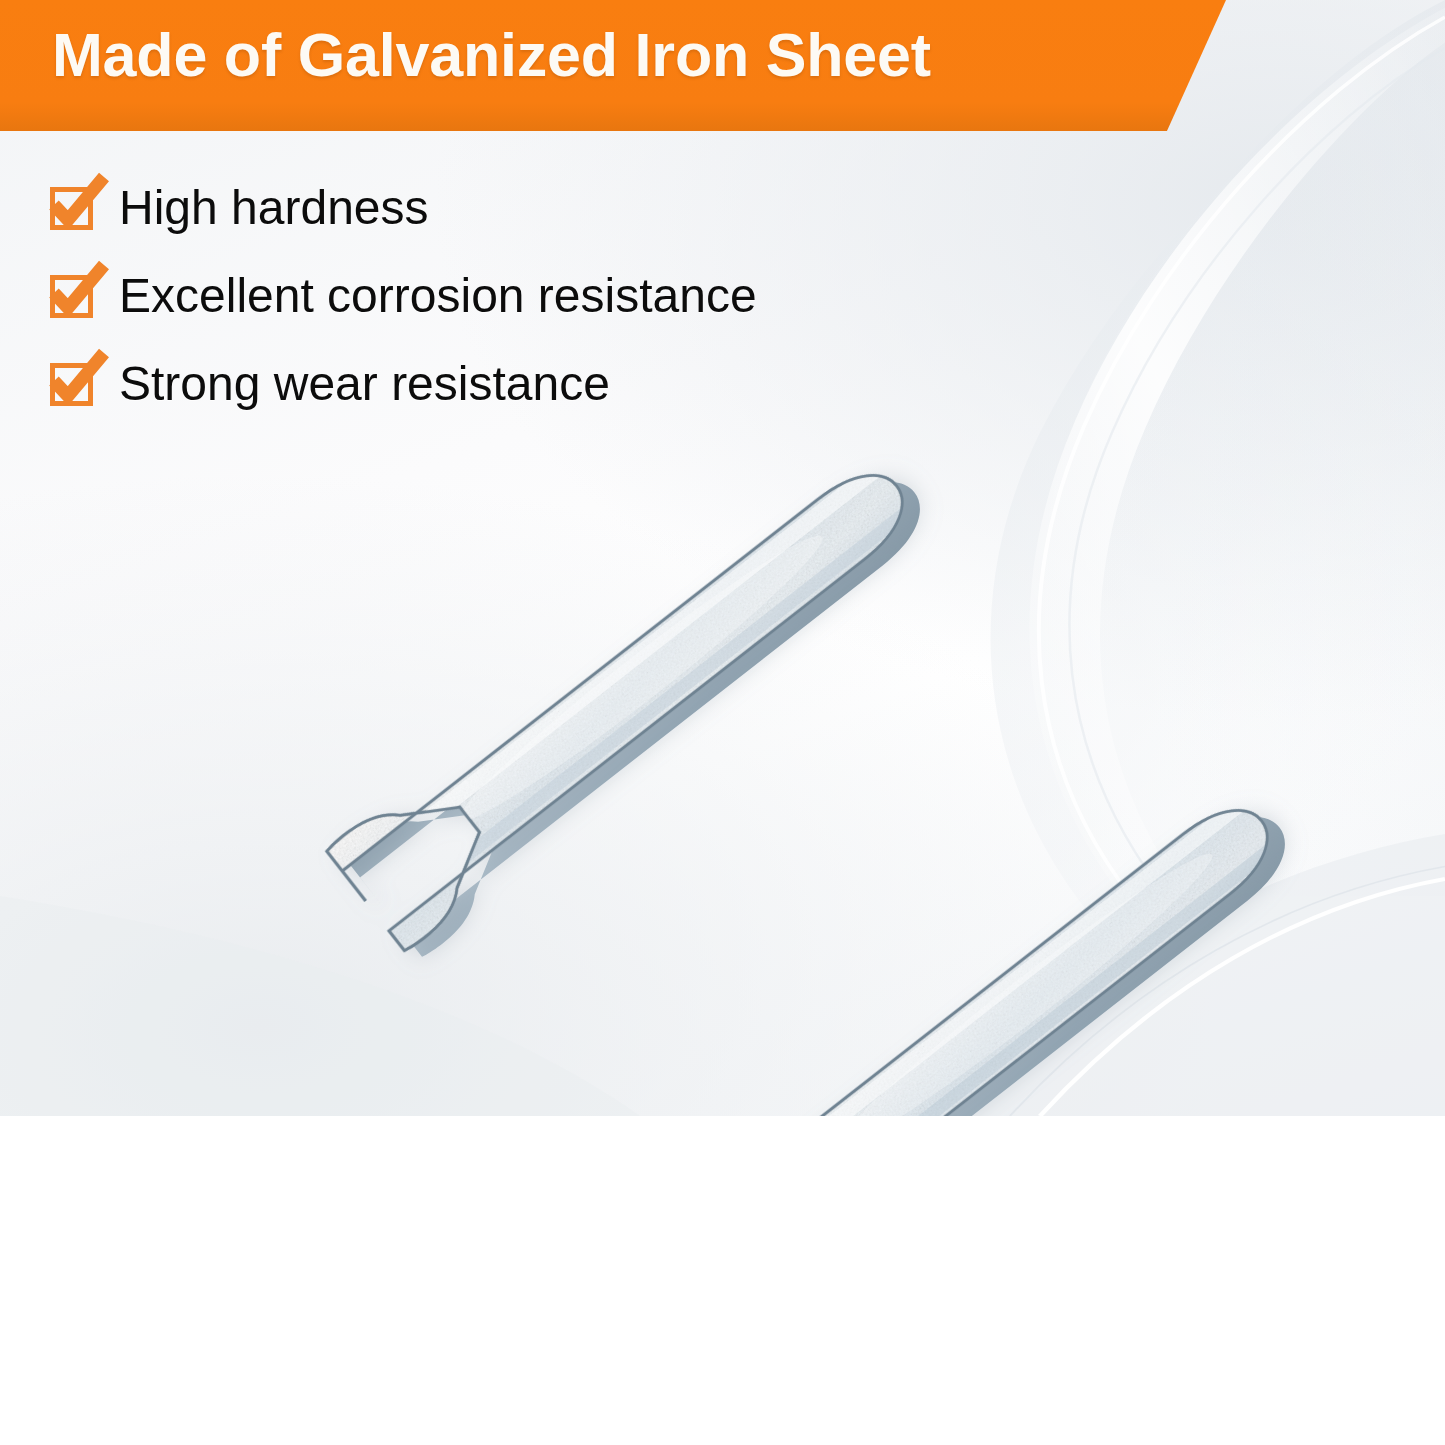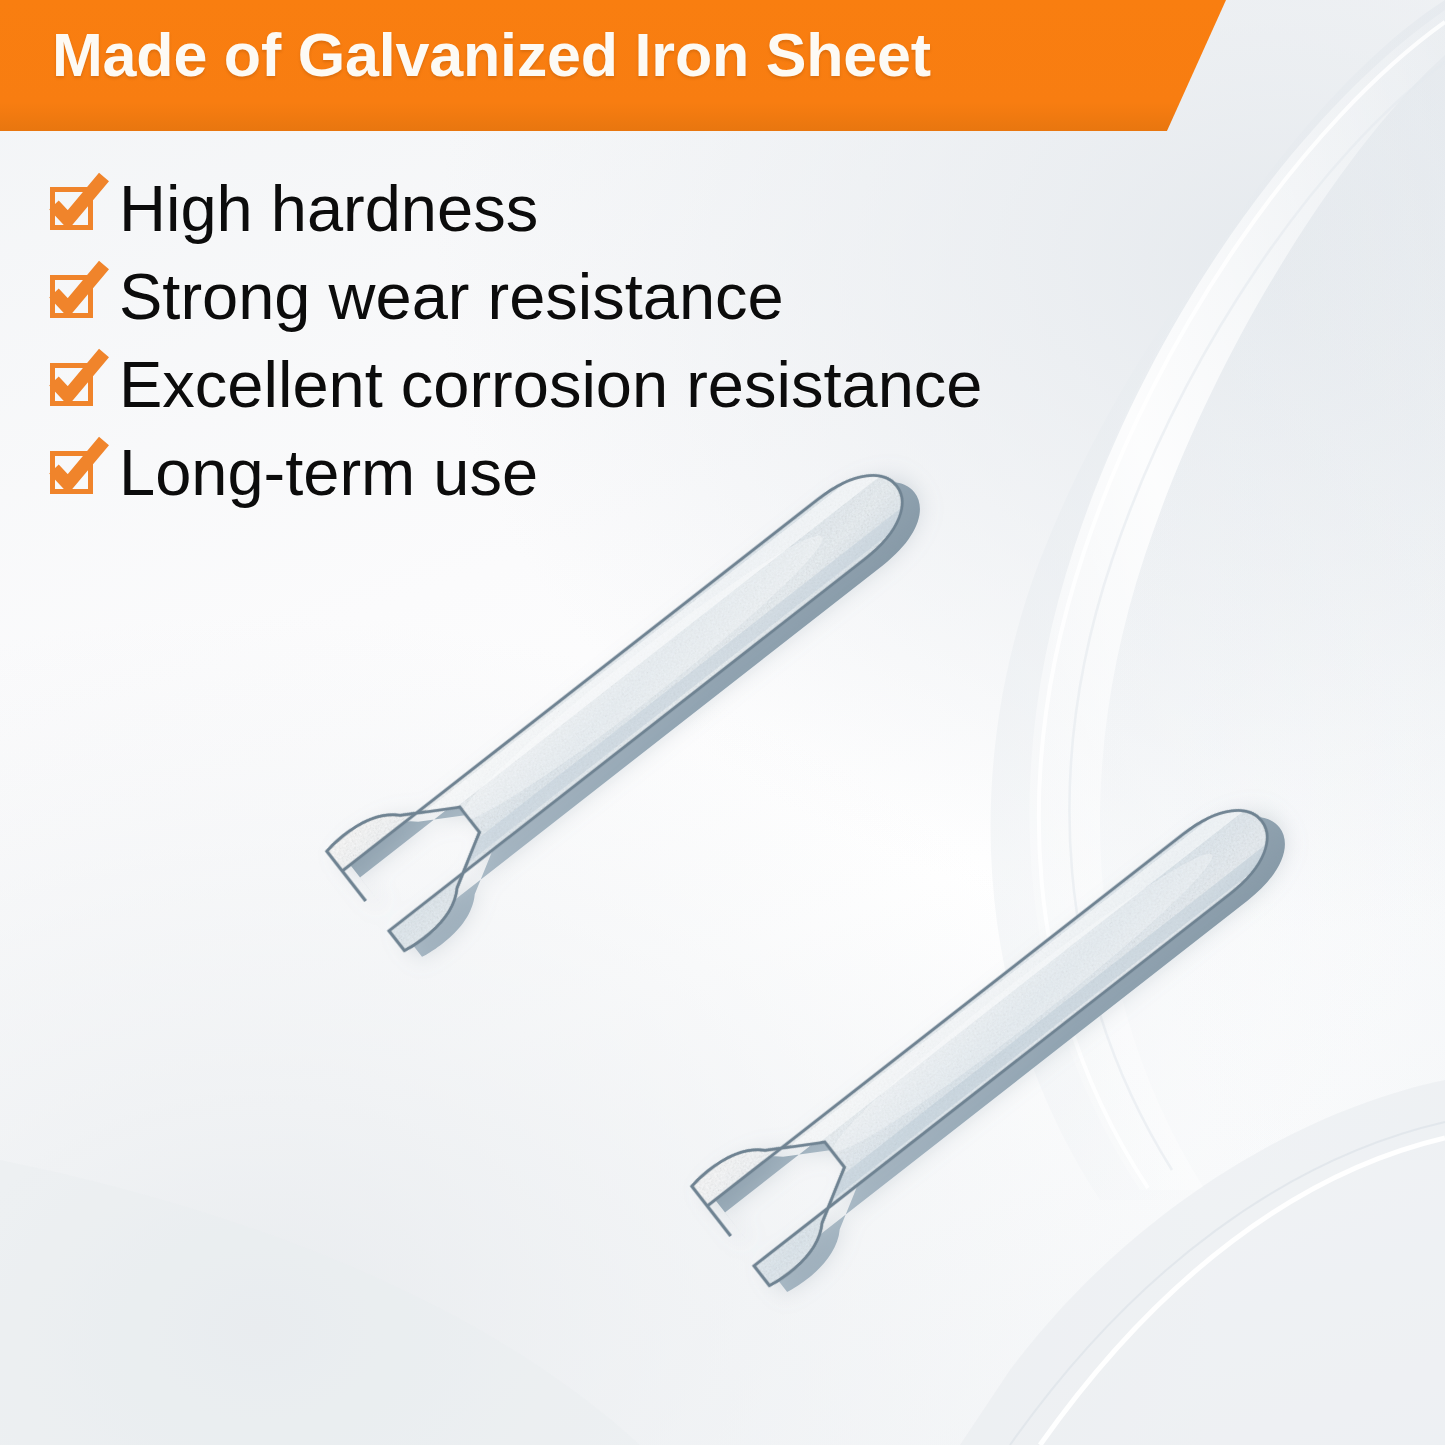--- a/index.html
+++ b/index.html
@@ -15,7 +15,7 @@
   #stage {
     position:absolute;
     inset:0;
-    width:1445px; height:1445px;
+    width:1445px; height:1116px;
     overflow:hidden;
     background:
       radial-gradient(120% 90% at 18% 92%, #e9ecef 0%, rgba(233,236,239,0) 55%),

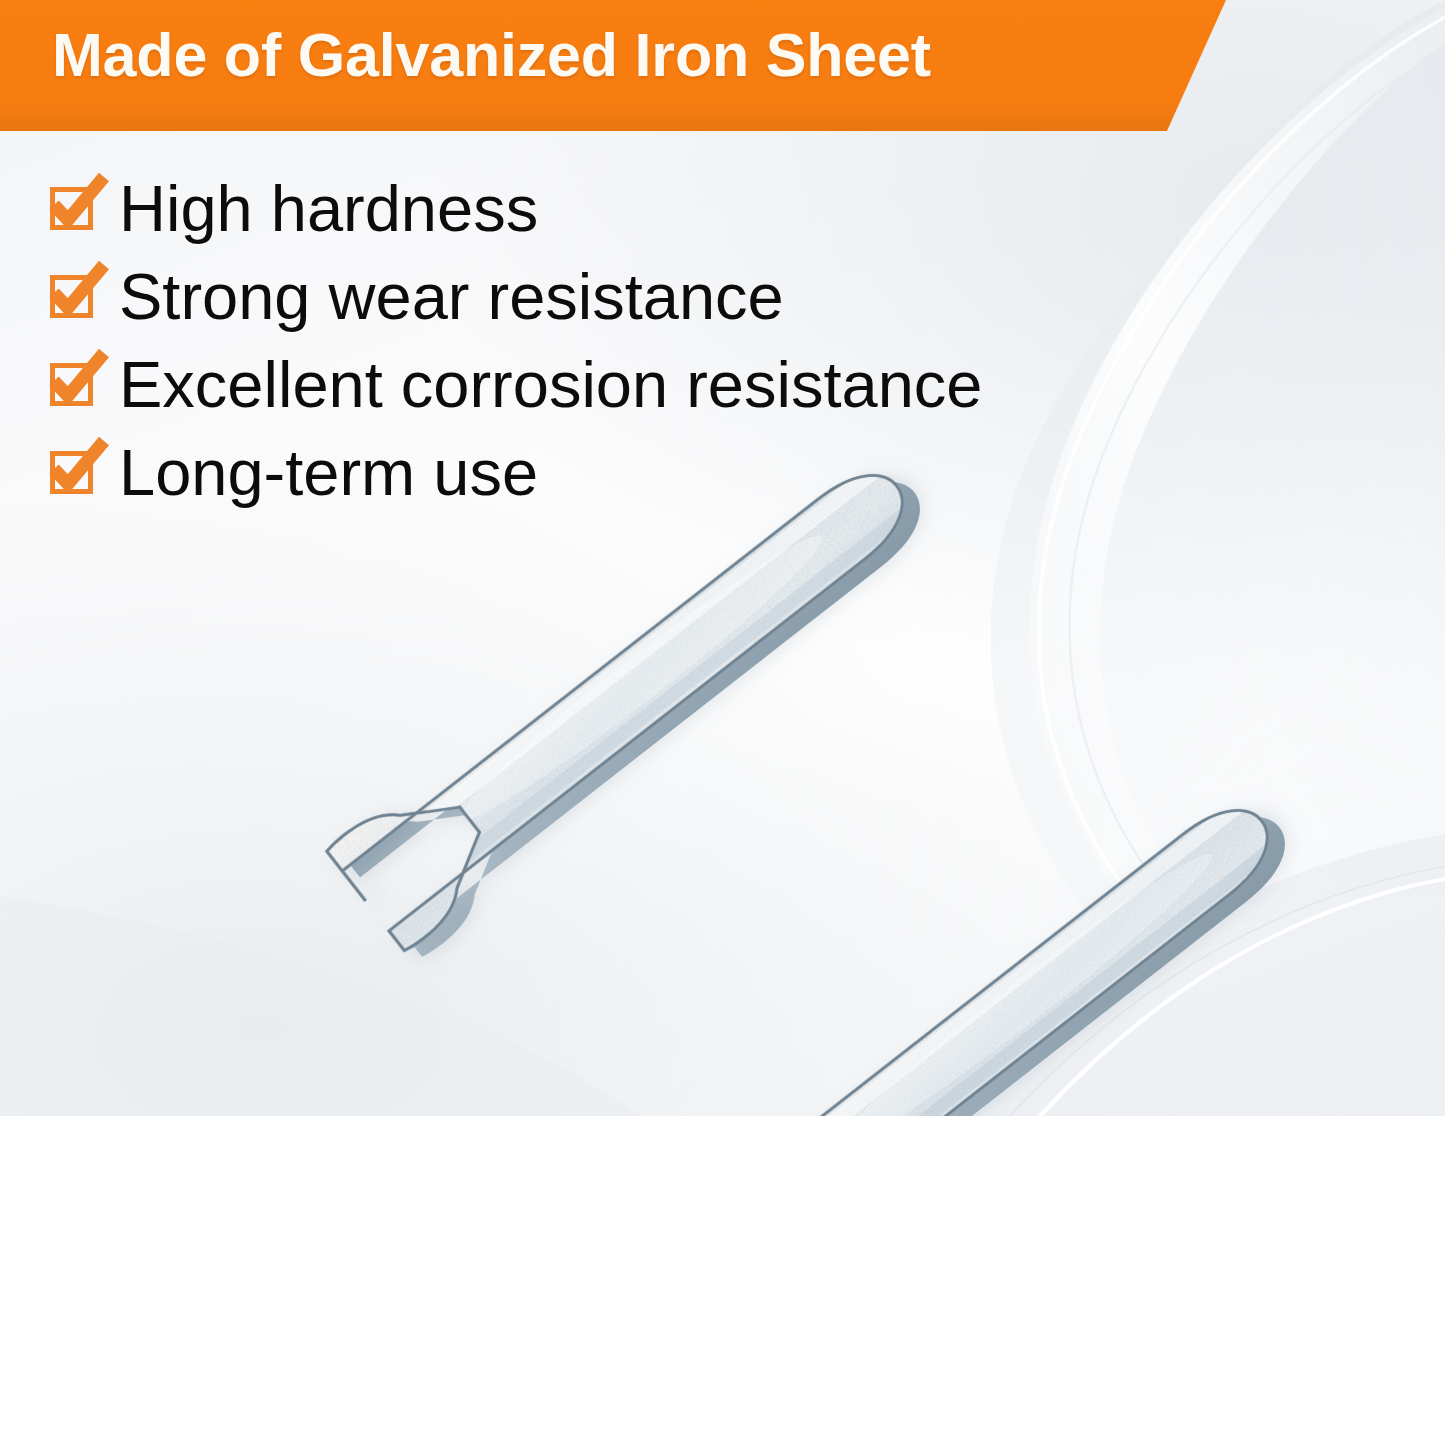--- a/index.html
+++ b/index.html
@@ -68,7 +68,7 @@
   }
   .cb svg { position:absolute; left:-9px; top:-17px; width:64px; height:58px; overflow:visible; }
   .feature-label {
-    font-size:65px;
+    font-size:48px;
     color:#0c0c0c;
     white-space:nowrap;
     line-height:1;

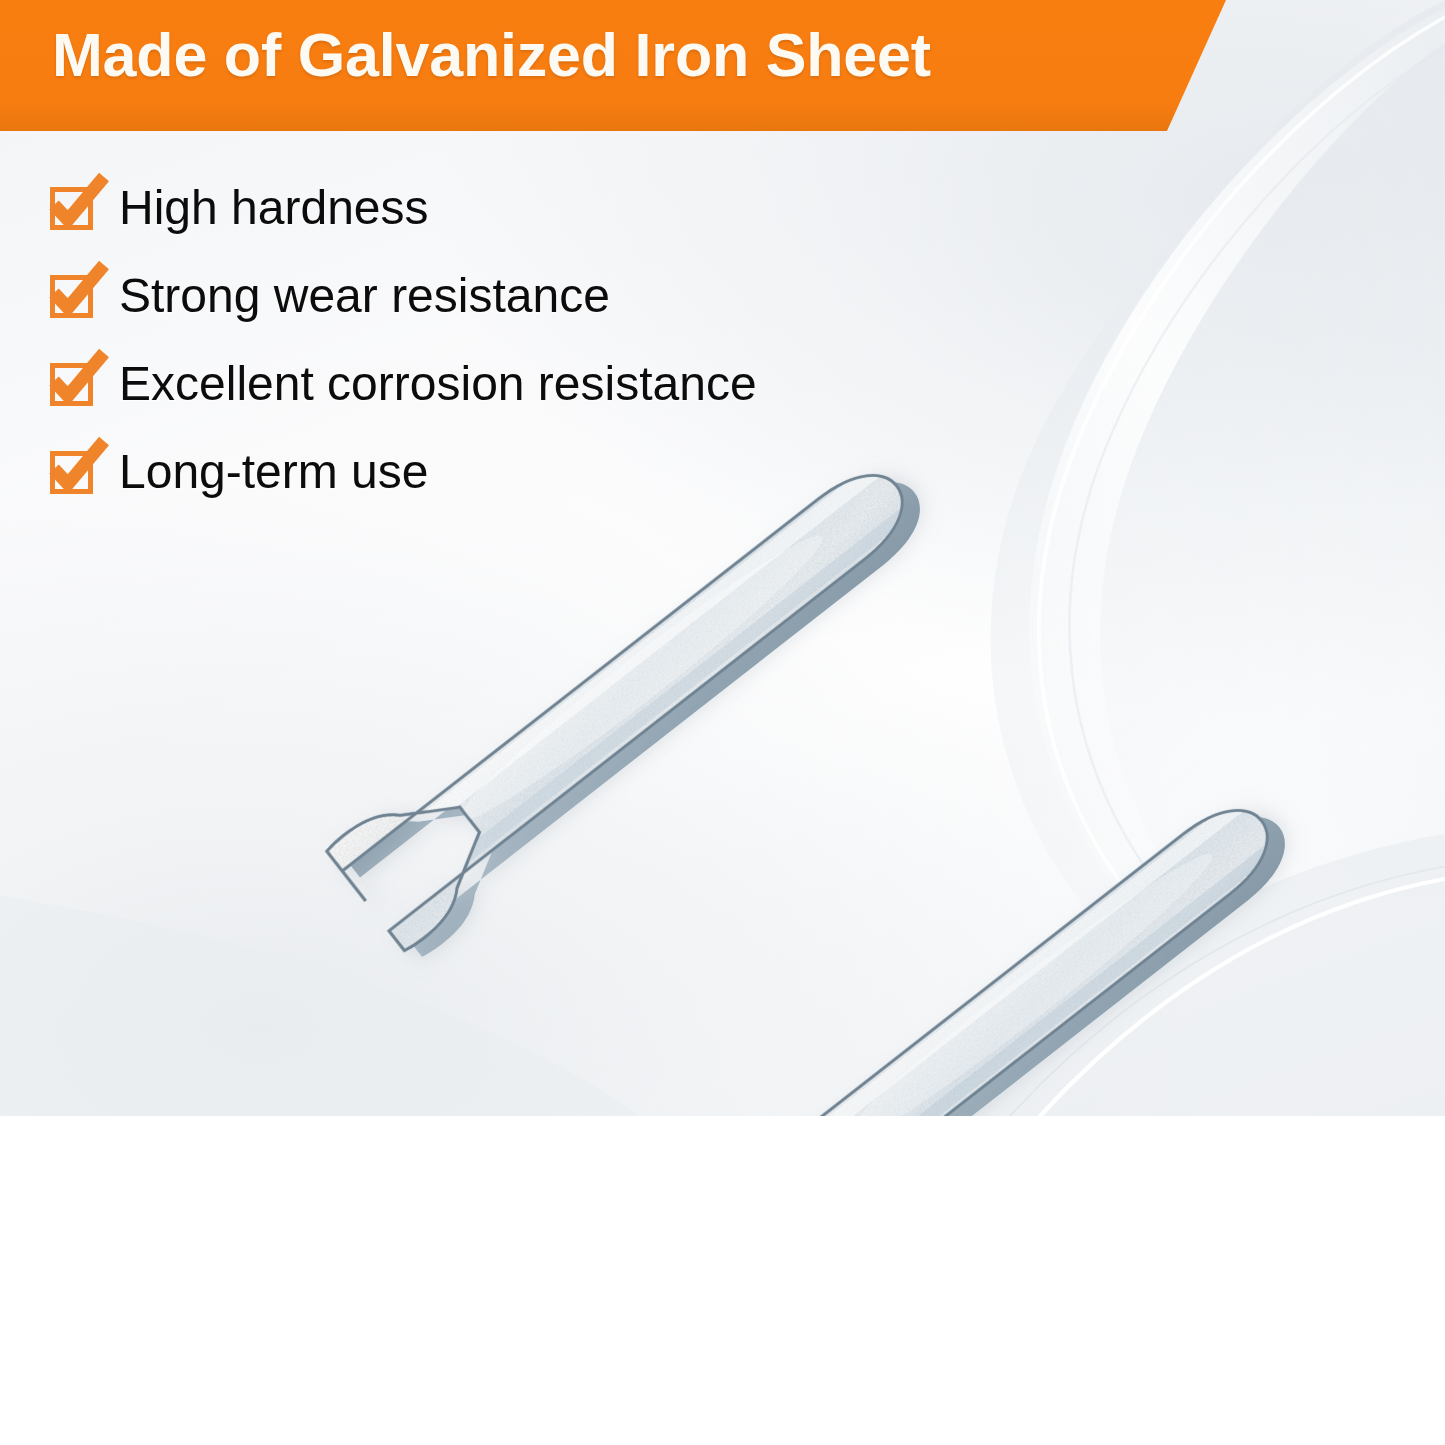--- a/index.html
+++ b/index.html
@@ -138,16 +138,16 @@
             <path d="M8 30 L22 45 L58 2" fill="none" stroke="#f0842b" stroke-width="13" stroke-linecap="butt" stroke-linejoin="miter"></path>
           </svg>
       </span>
+      <span class="feature-label">Excellent corrosion resistance</span>
+    </div>
+
+    <div class="feature-row">
+      <span class="cb">
+        <svg viewBox="0 0 64 58">
+            <path d="M8 30 L22 45 L58 2" fill="none" stroke="#f0842b" stroke-width="13" stroke-linecap="butt" stroke-linejoin="miter"></path>
+          </svg>
+      </span>
       <span class="feature-label">Strong wear resistance</span>
-    </div>
-
-    <div class="feature-row">
-      <span class="cb">
-        <svg viewBox="0 0 64 58">
-            <path d="M8 30 L22 45 L58 2" fill="none" stroke="#f0842b" stroke-width="13" stroke-linecap="butt" stroke-linejoin="miter"></path>
-          </svg>
-      </span>
-      <span class="feature-label">Excellent corrosion resistance</span>
     </div>
 
 

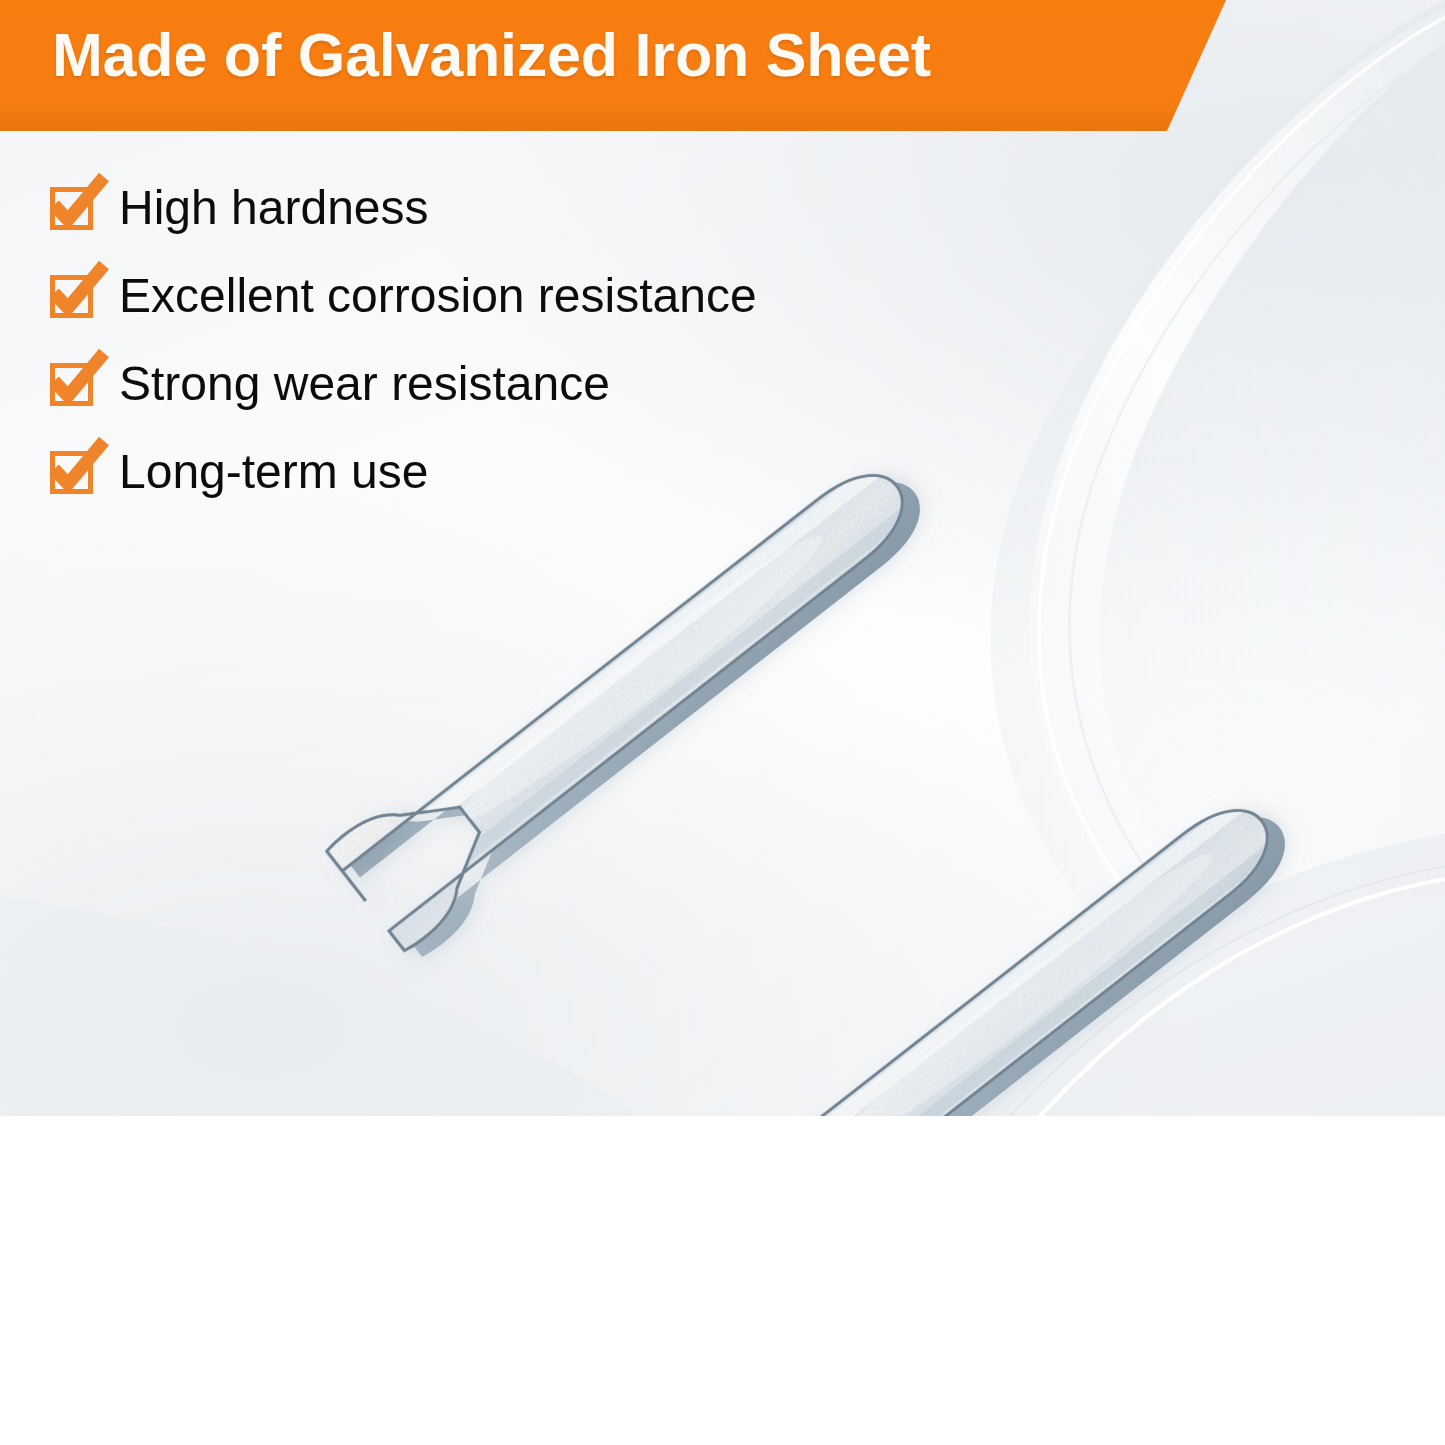--- a/index.html
+++ b/index.html
@@ -151,14 +151,6 @@
     </div>
 
 
-    <div class="feature-row">
-      <span class="cb">
-        <svg viewBox="0 0 64 58">
-            <path d="M8 30 L22 45 L58 2" fill="none" stroke="#f0842b" stroke-width="13" stroke-linecap="butt" stroke-linejoin="miter"></path>
-          </svg>
-      </span>
-      <span class="feature-label">Long-term use</span>
-    </div>
 
   </div>
 

